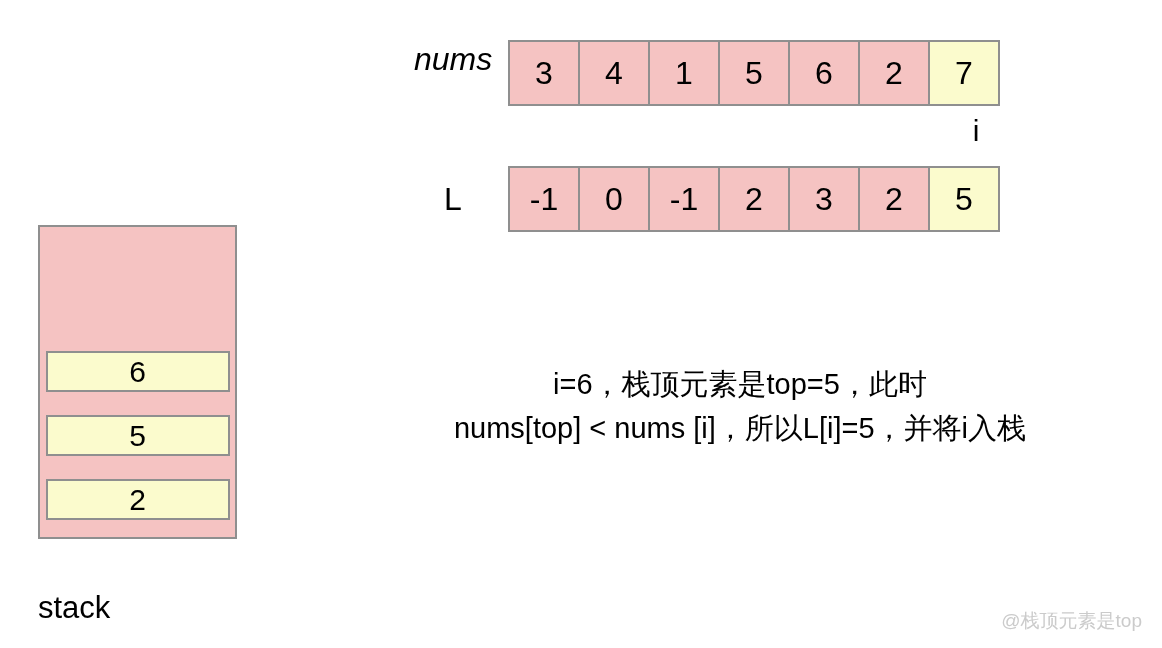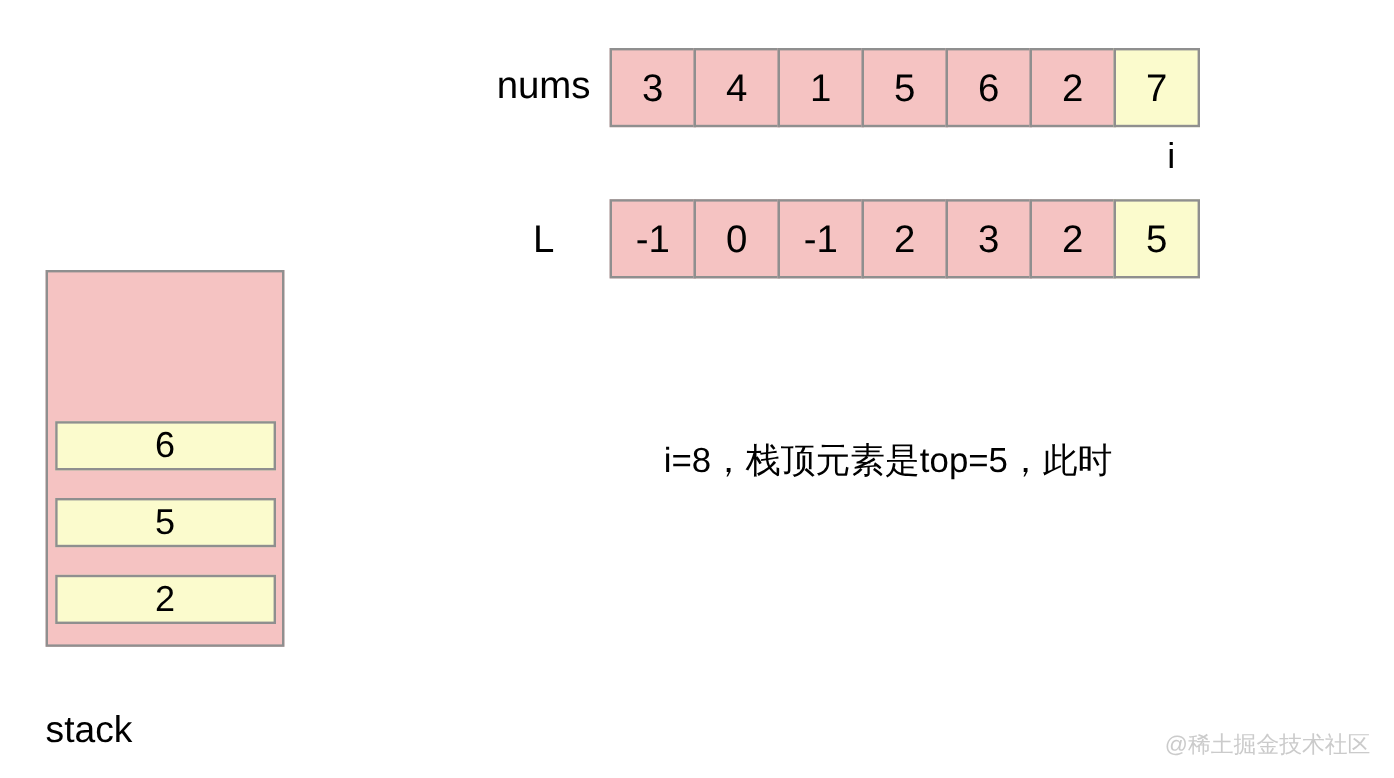--- a/index.html
+++ b/index.html
@@ -22,7 +22,7 @@
     justify-content: center;
     font-size: 32px;
   }
-  #nums-label { left: 398px; top: 38px; }
+  #nums-label { left: 398px; top: 26px; font-style: italic; }
   #l-label    { left: 398px; top: 166px; }
 
   

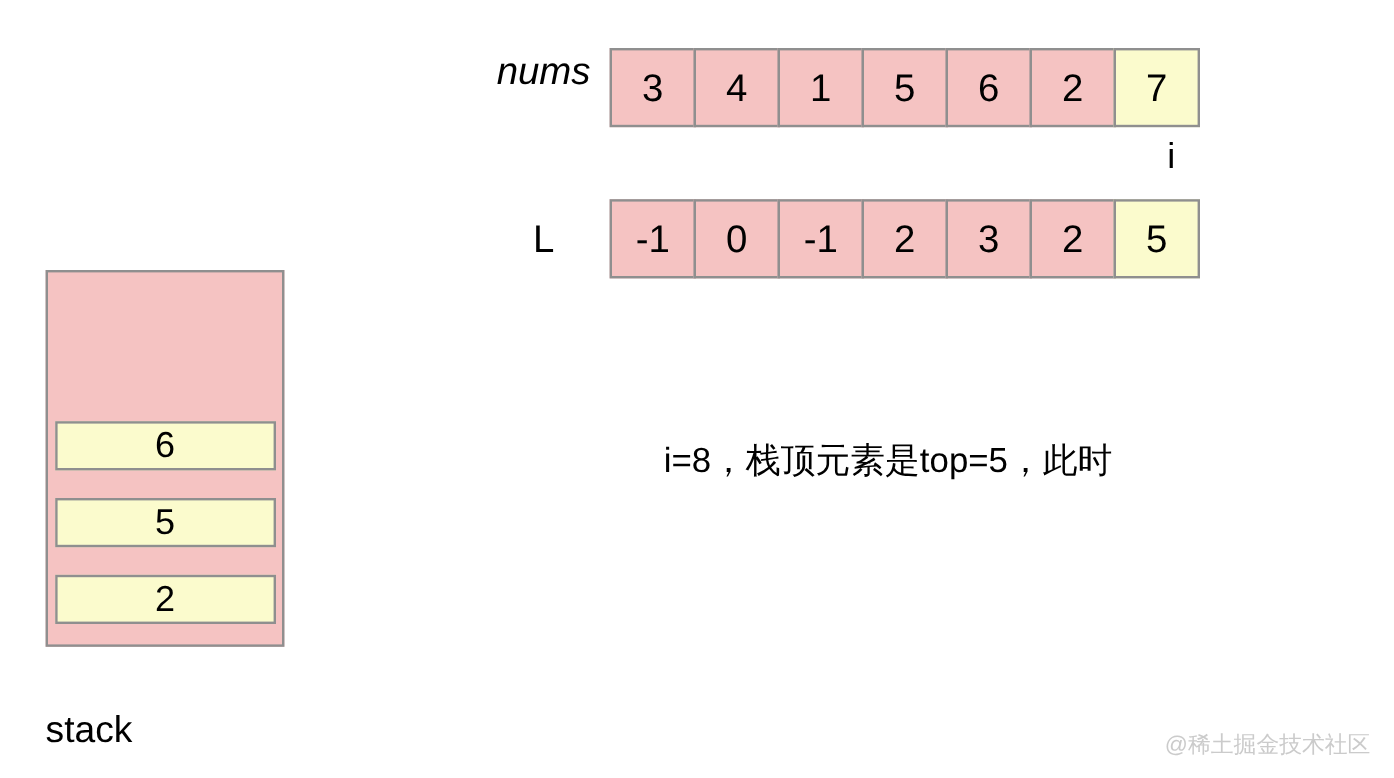--- a/index.html
+++ b/index.html
@@ -142,7 +142,7 @@
 <div id="stack-label">stack</div>
 
 <div id="caption">
-  <div>i=8，栈顶元素是top=5，此时</div>
+  <div>i=6，栈顶元素是top=5，此时</div>
 </div>
 
 <div id="watermark">@稀土掘金技术社区</div>

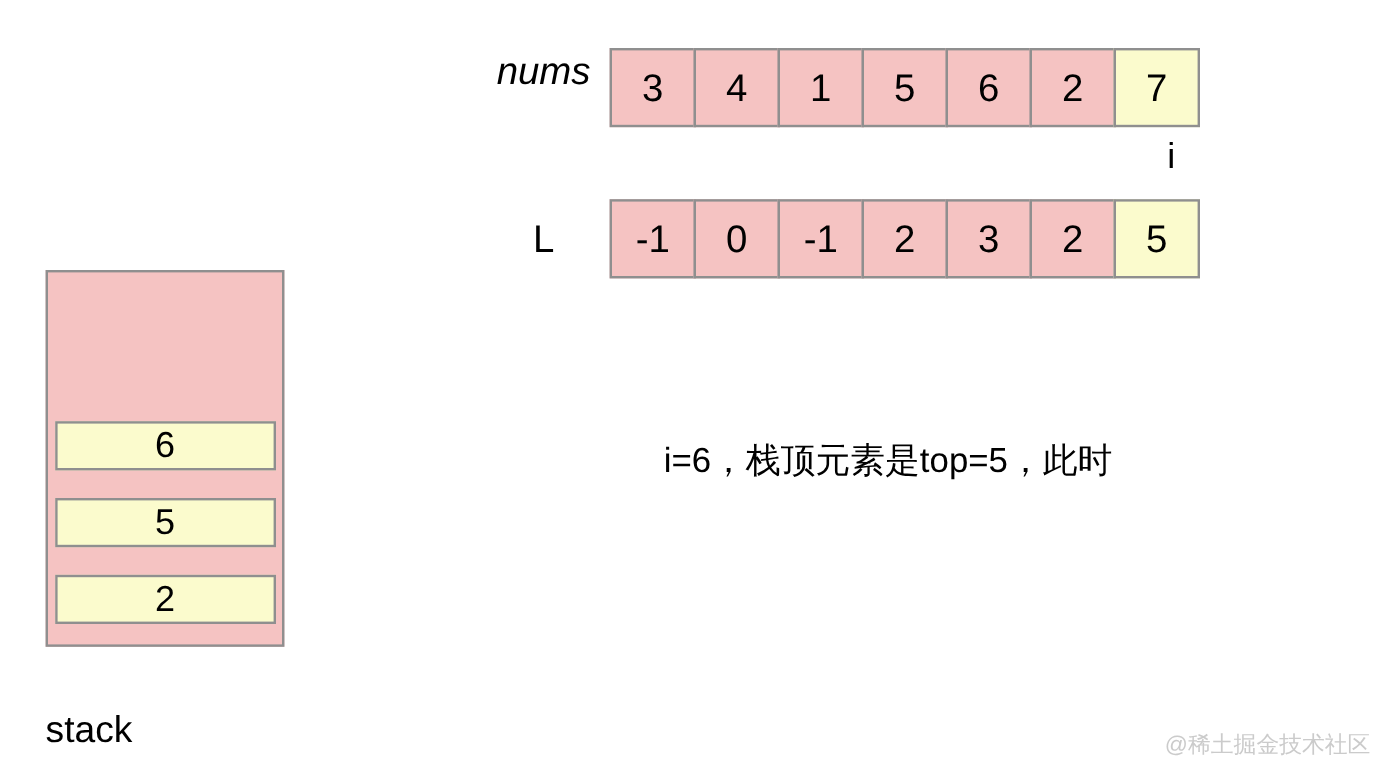--- a/index.html
+++ b/index.html
@@ -143,6 +143,7 @@
 
 <div id="caption">
   <div>i=6，栈顶元素是top=5，此时</div>
+  <div>nums[top] &lt; nums [i]，所以L[i]=5，并将i入栈</div>
 </div>
 
 <div id="watermark">@稀土掘金技术社区</div>

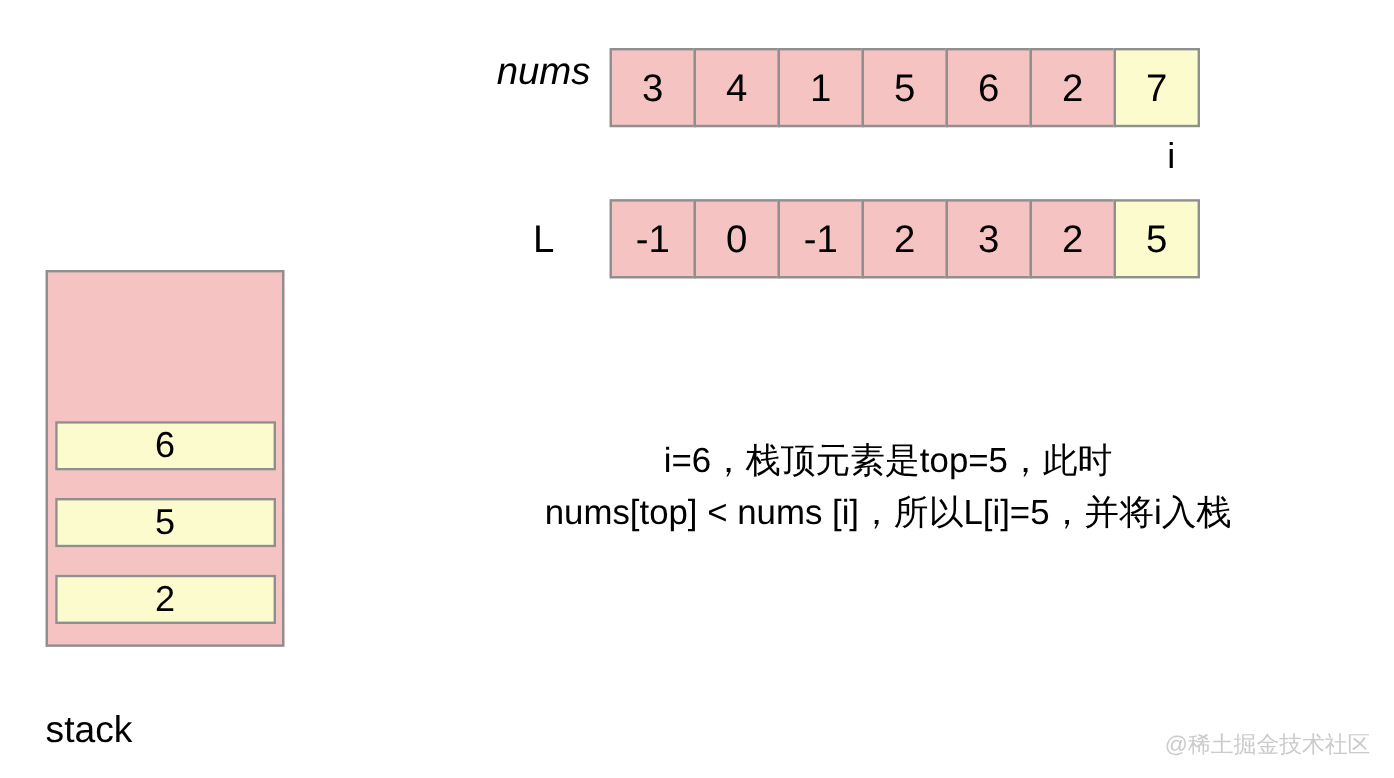--- a/index.html
+++ b/index.html
@@ -146,6 +146,6 @@
   <div>nums[top] &lt; nums [i]，所以L[i]=5，并将i入栈</div>
 </div>
 
-<div id="watermark">@稀土掘金技术社区</div>
+<div id="watermark">@栈顶元素是top</div>
 
 </body></html>

